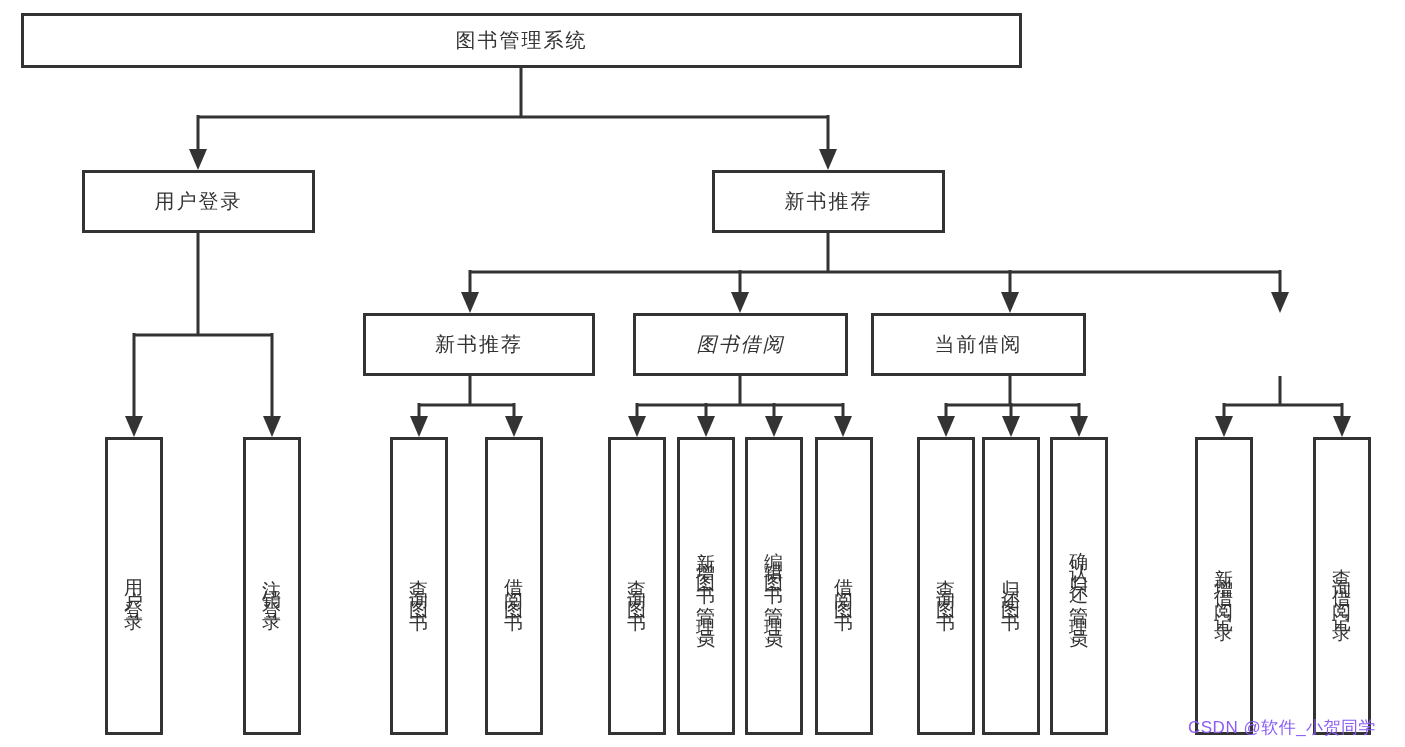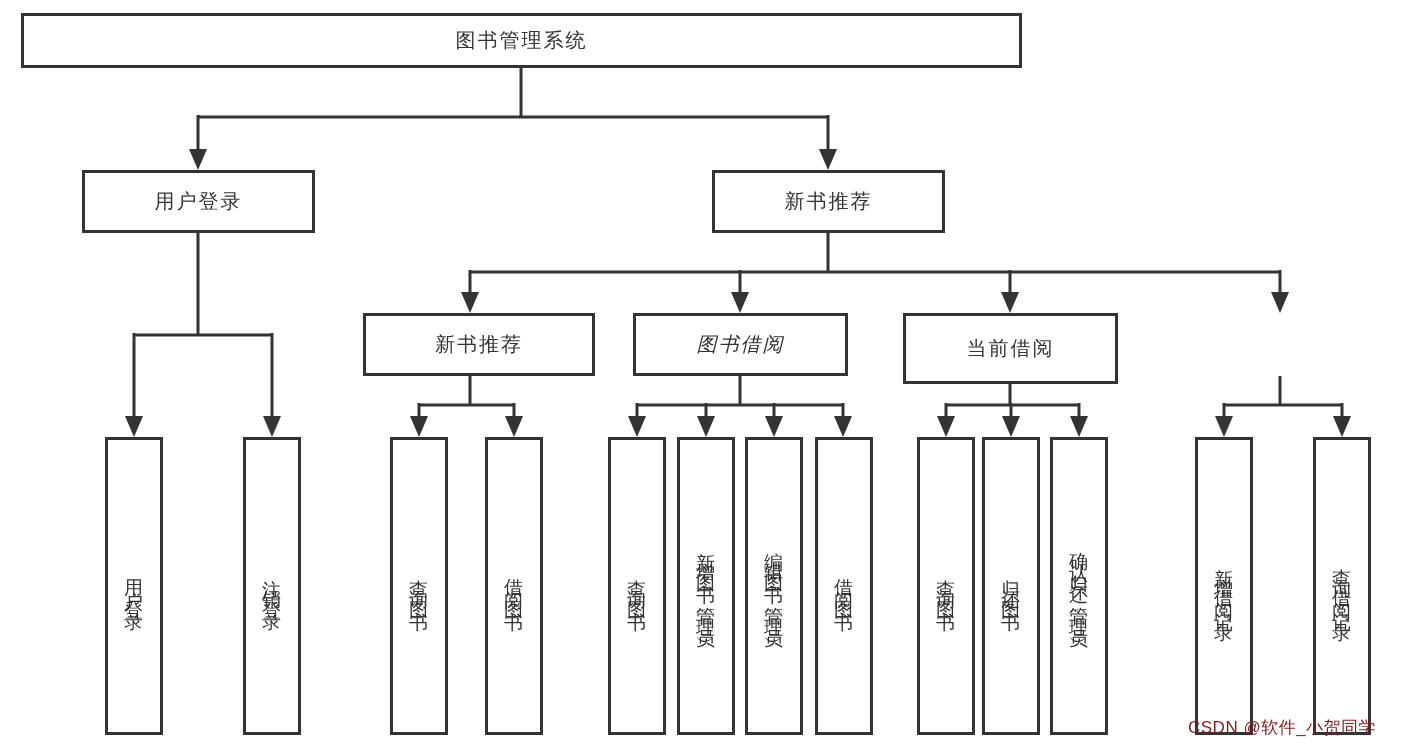--- a/index.html
+++ b/index.html
@@ -76,7 +76,7 @@
 
   <div class="node hbox" style="left:363px;top:313px;width:232px;height:63px;">新书推荐</div>
   <div class="node hbox" style="left:633px;top:313px;width:215px;height:63px;font-style:italic;">图书借阅</div>
-  <div class="node hbox" style="left:903px;top:313px;width:215px;height:71px;">当前借阅</div>
+  <div class="node hbox" style="left:871px;top:313px;width:215px;height:63px;">当前借阅</div>
 
   <div class="node vbox" style="left:105px;top:437px;width:58px;height:298px;">用户登录</div>
   <div class="node vbox" style="left:243px;top:437px;width:58px;height:298px;">注销登录</div>

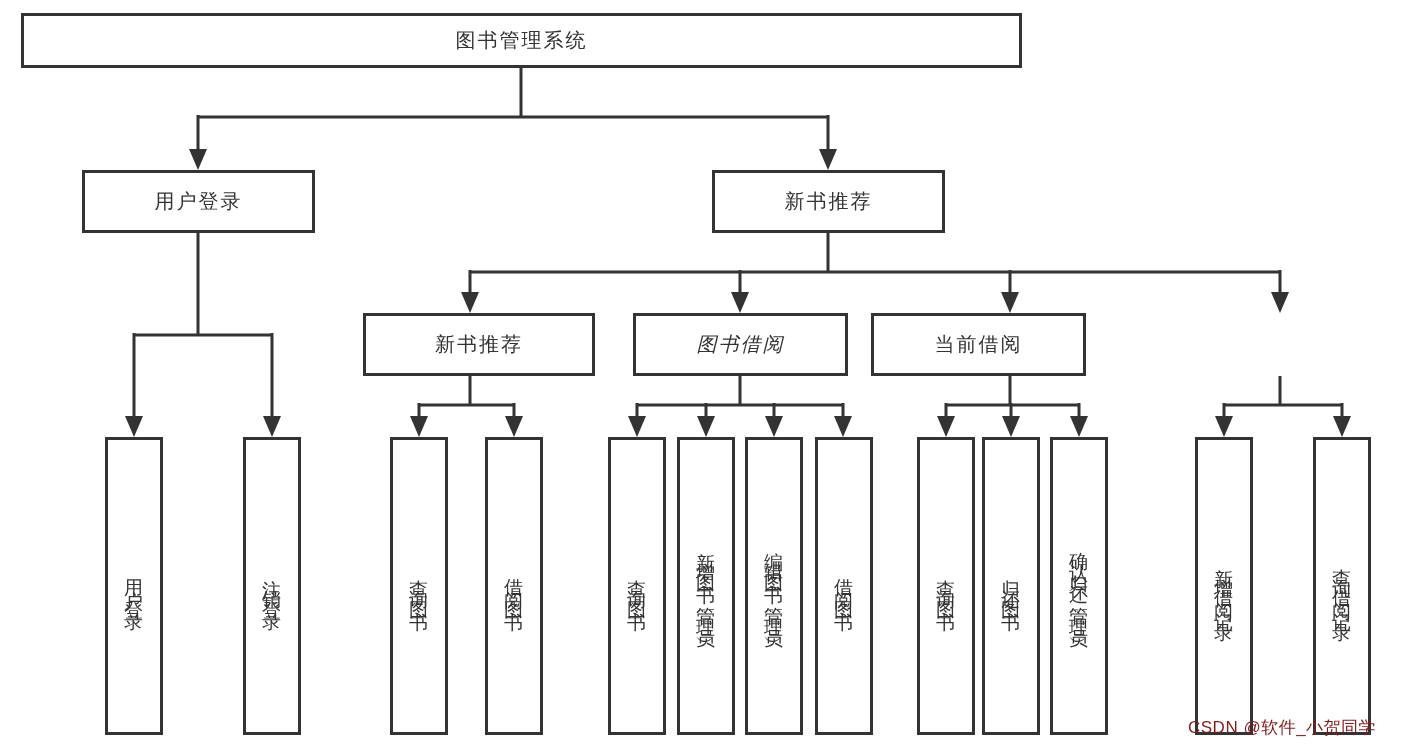--- a/index.html
+++ b/index.html
@@ -20,7 +20,7 @@
     font-size:19px;letter-spacing:11px;line-height:1;
   }
   .watermark{
-    position:absolute;z-index:3;color:#7f1d1d;font-size:17px;
+    position:absolute;z-index:3;color:#8b5cf6;font-size:17px;
     letter-spacing:0.5px;white-space:nowrap;
   }
 </style>

